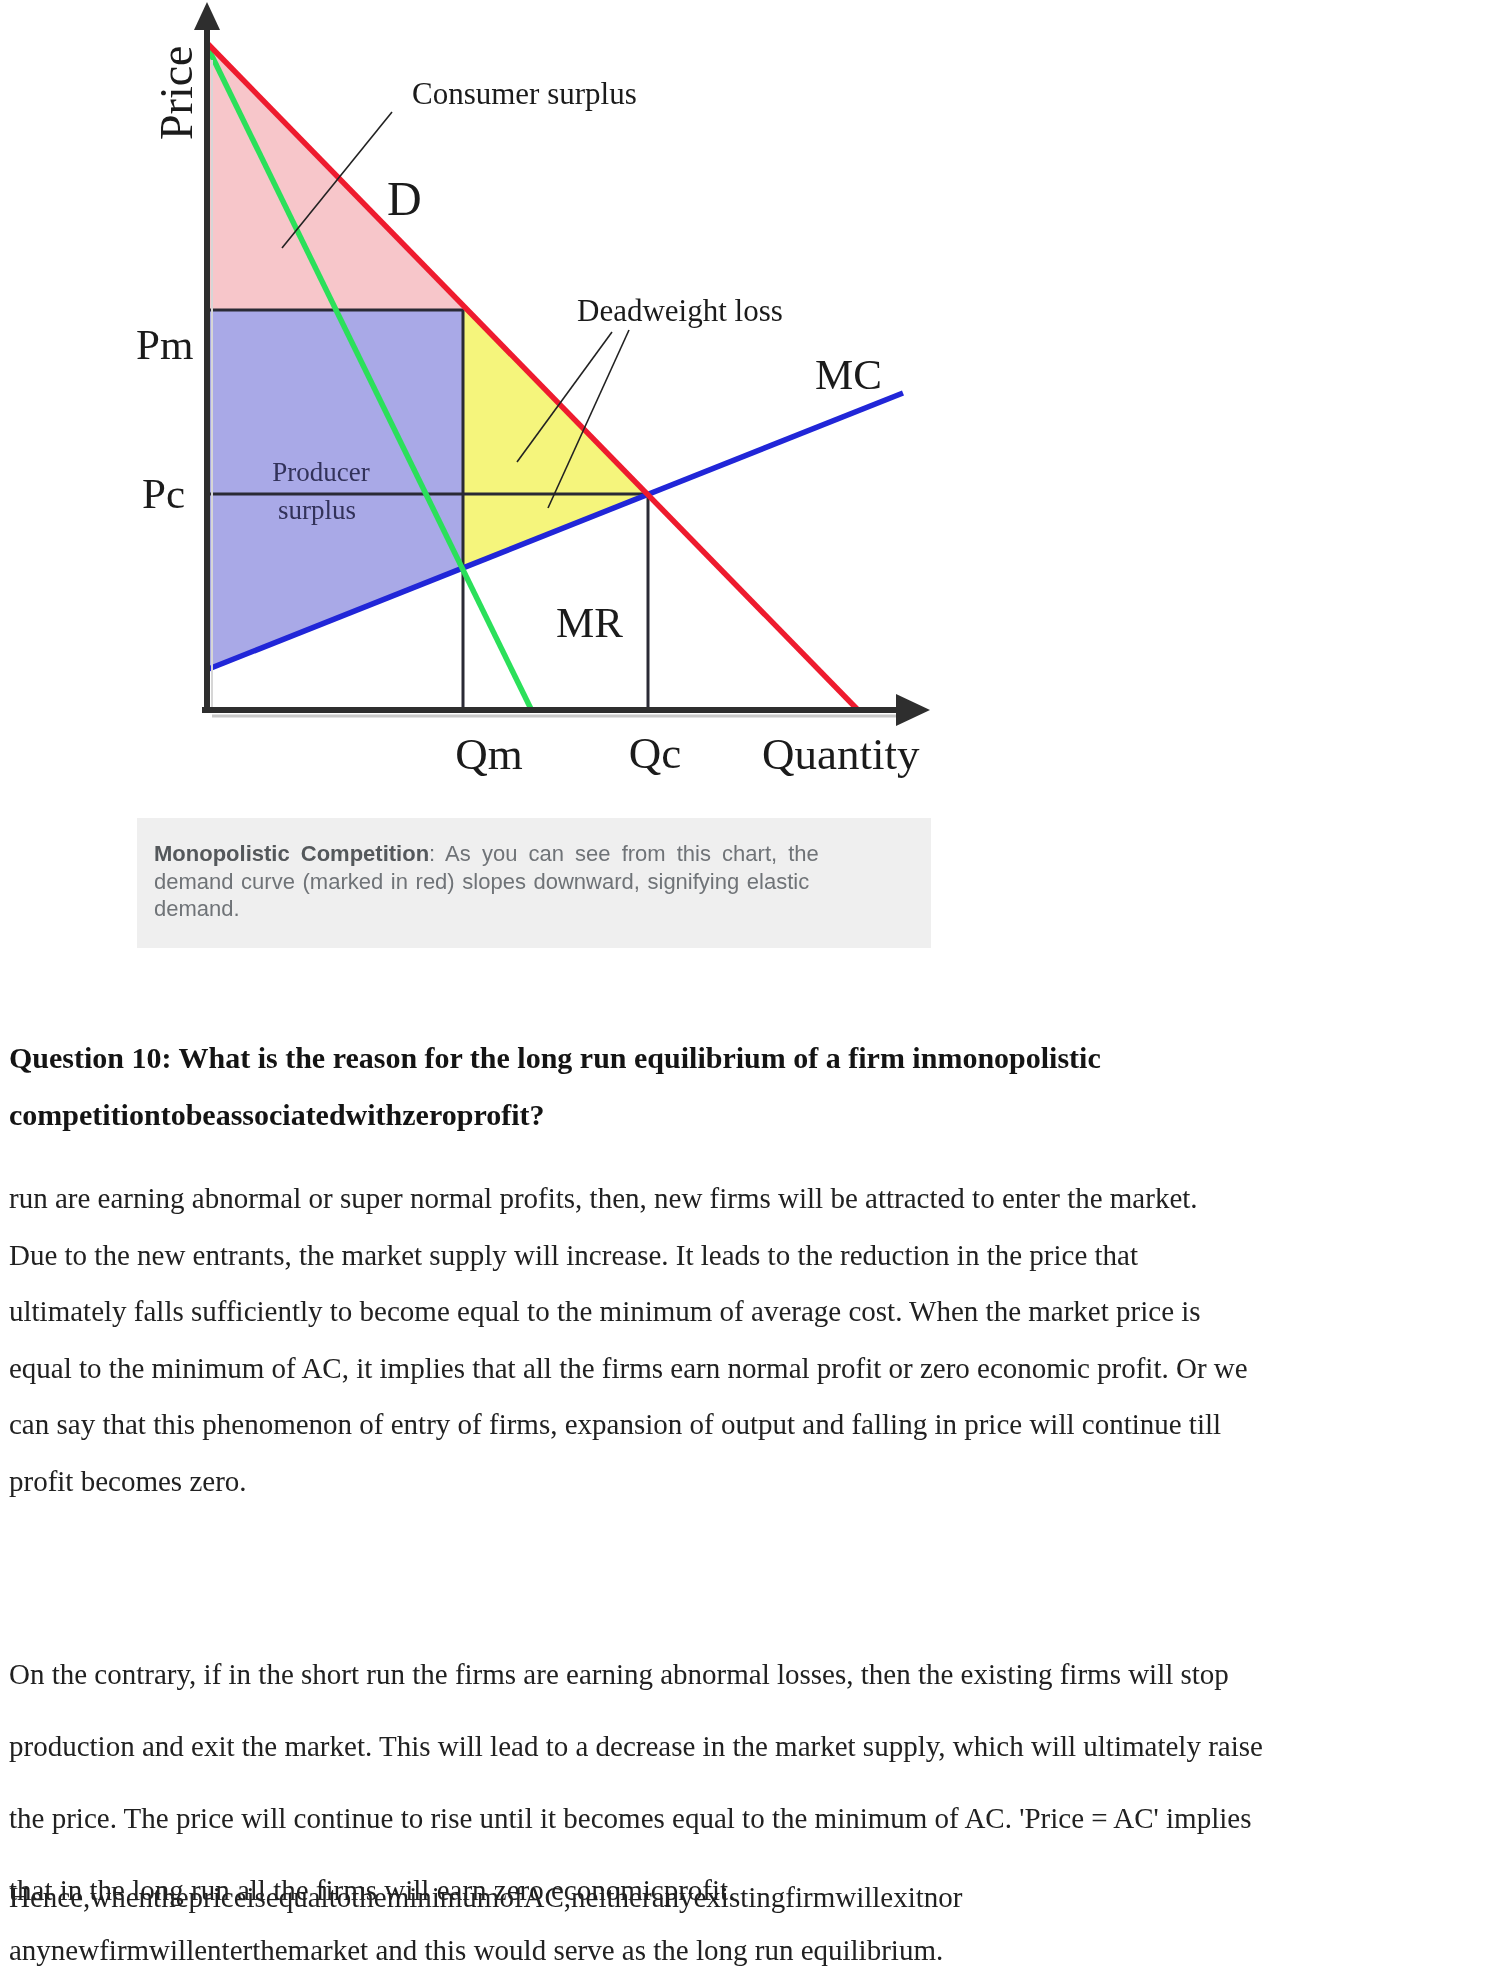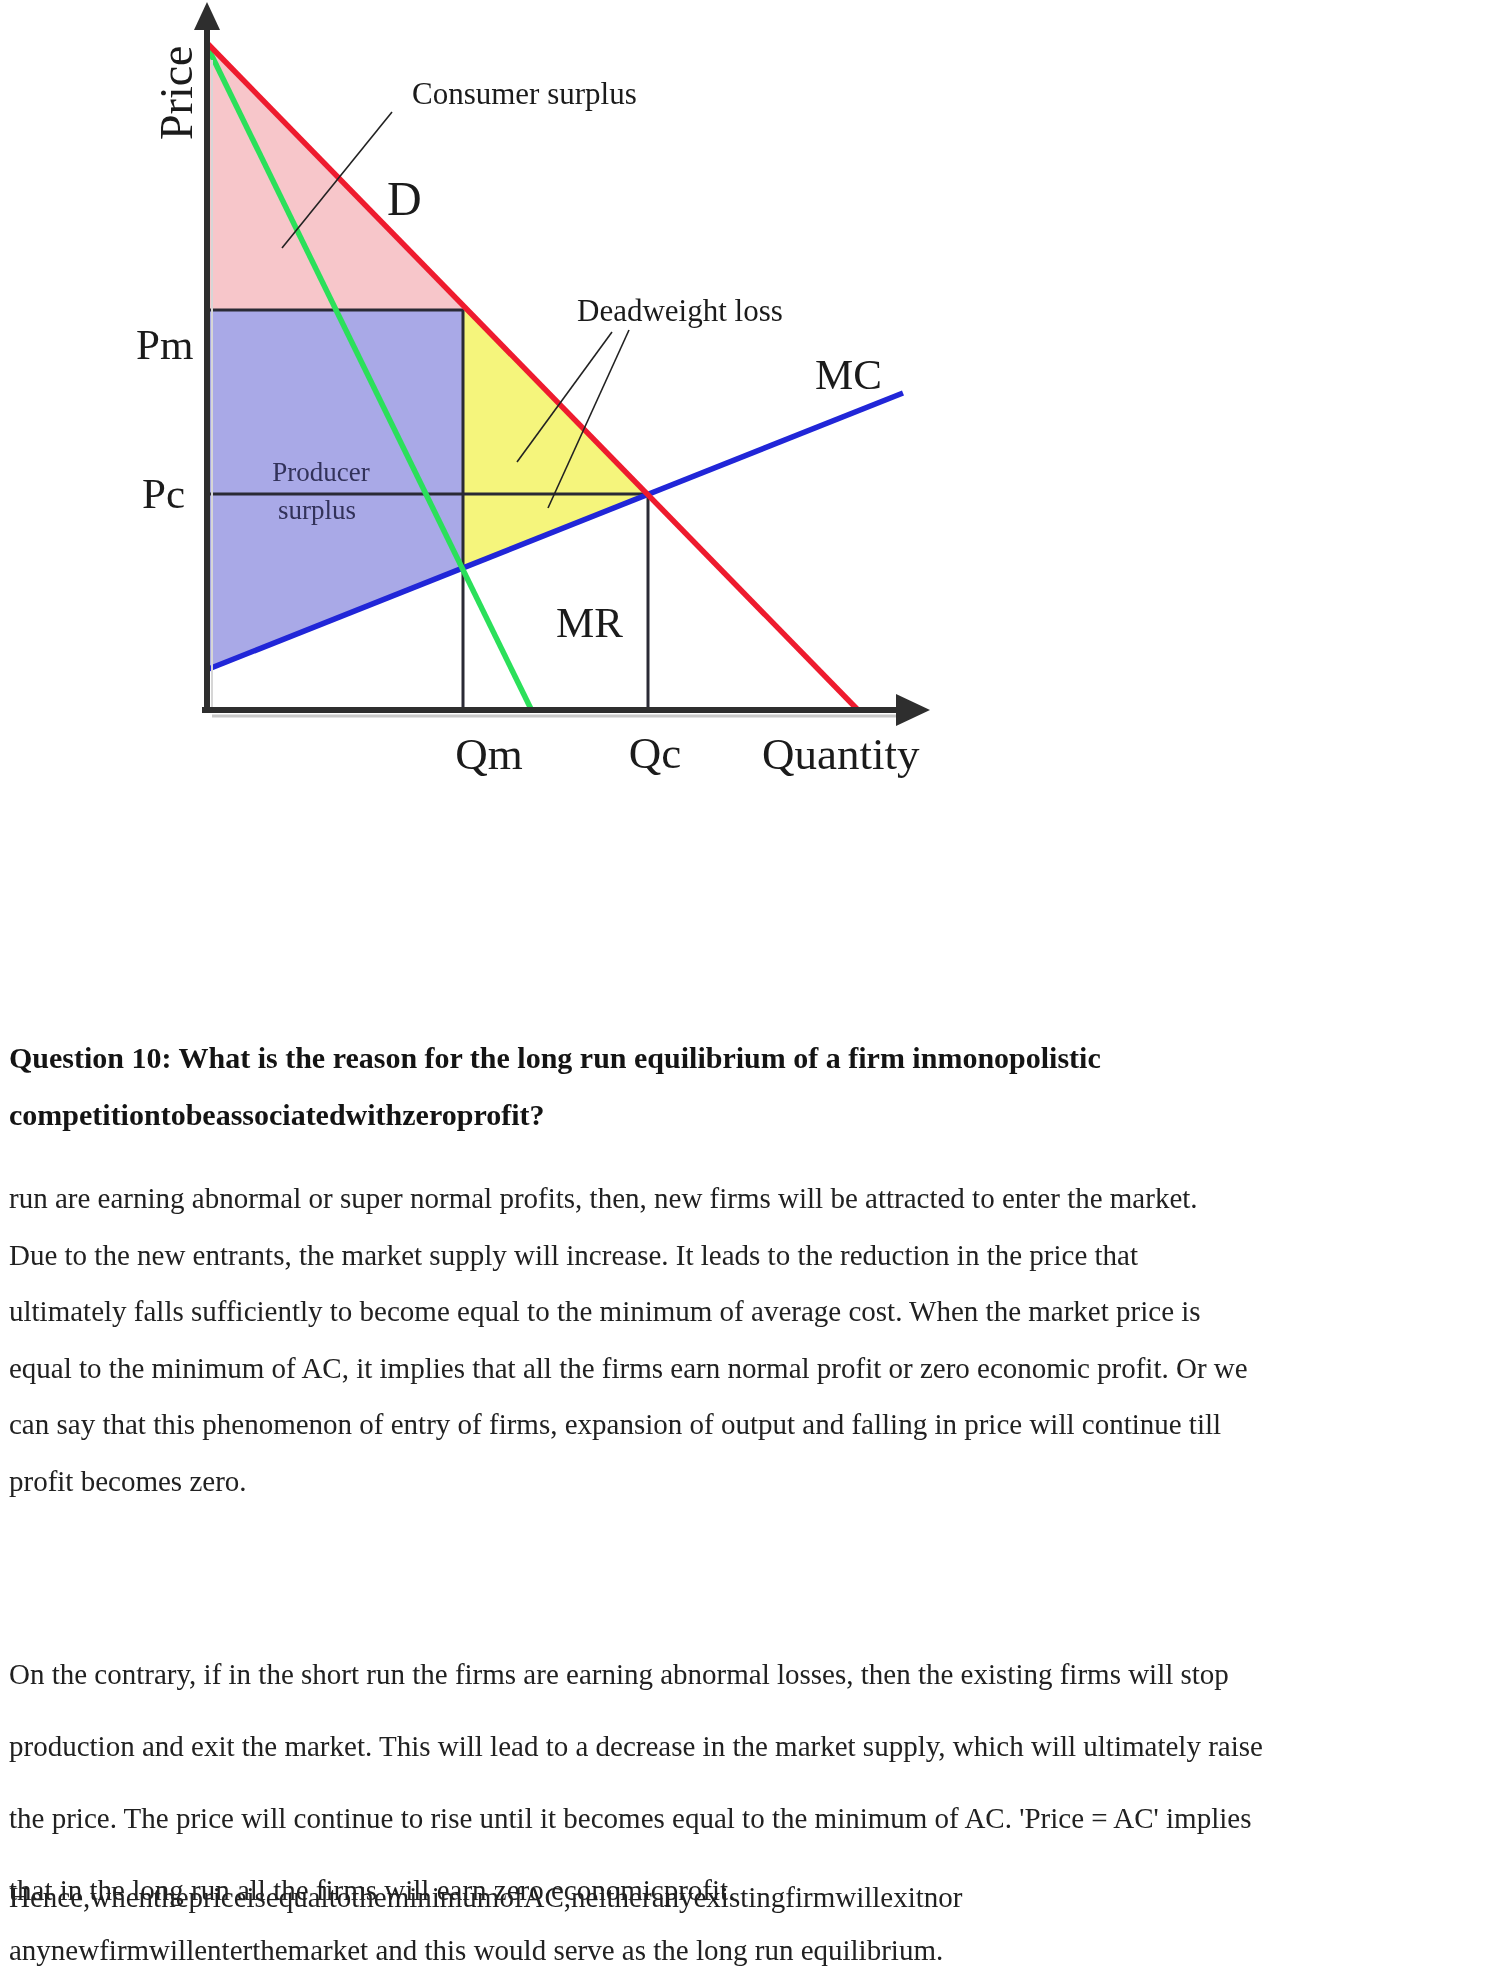--- a/index.html
+++ b/index.html
@@ -101,6 +101,11 @@
     <text class="chart-text" x="655" y="768" font-size="45" text-anchor="middle">Qc</text>
   </svg>
 
+  <div class="caption-box">
+    <div class="cap-line1"><b>Monopolistic Competition</b><span>: As you can see from this chart, the</span></div>
+    <div class="cap-line2">demand curve (marked in red) slopes downward, signifying elastic</div>
+    <div>demand.</div>
+  </div>
 
   <div class="body-text question-block pre">Question 10: What is the reason for the long run equilibrium of a firm inmonopolistic
 competitiontobeassociatedwithzeroprofit?</div>

